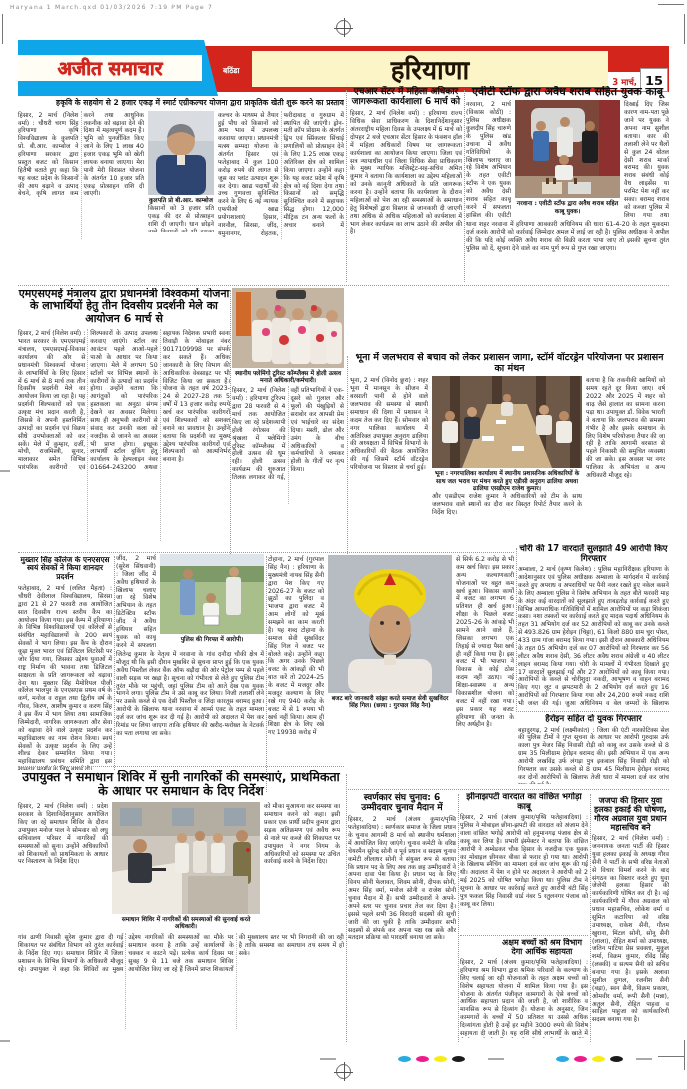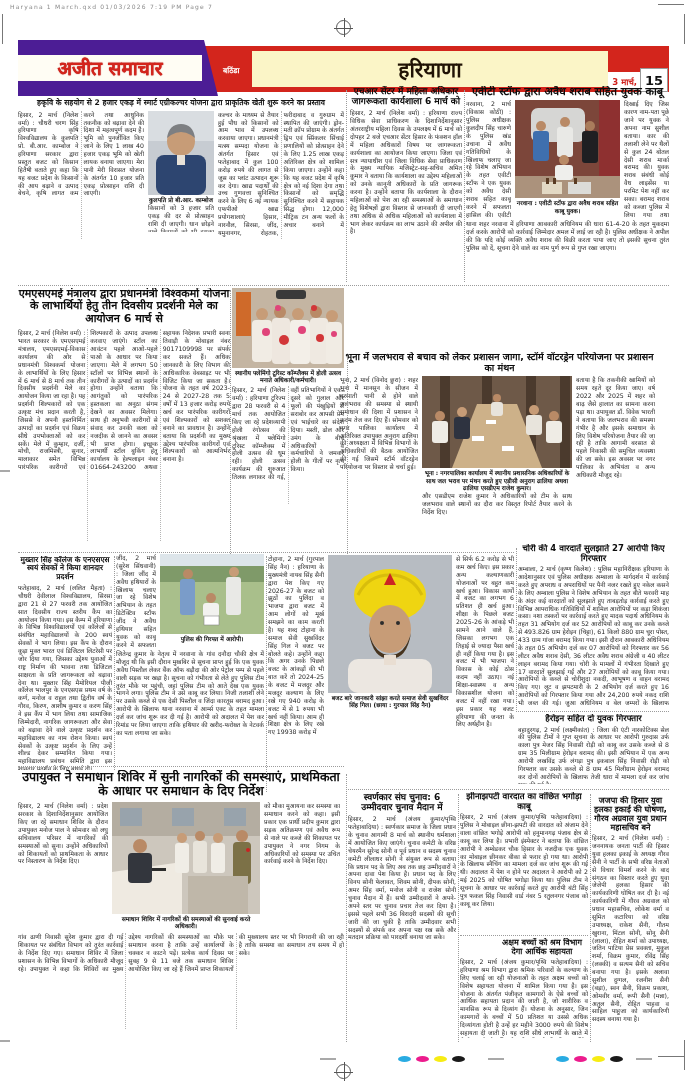--- a/index.html
+++ b/index.html
@@ -9,7 +9,7 @@
   
   .masthead{position:absolute;left:18px;top:40px;width:651px;height:56px;}
   .mh-band{position:absolute;left:0;top:6px;width:100%;height:46px;background:#d3251c;}
-  .mh-flag{position:absolute;left:0;top:0;width:200px;height:56px;background:#4c1d95;
+  .mh-flag{position:absolute;left:0;top:0;width:200px;height:56px;background:#0ea5e9;
            clip-path:polygon(0 0,93% 0,100% 100%,0 100%);}
   .mh-stripe{position:absolute;left:0;top:15px;width:92%;height:26px;background:#fffdf4;
              display:flex;align-items:center;justify-content:center;}

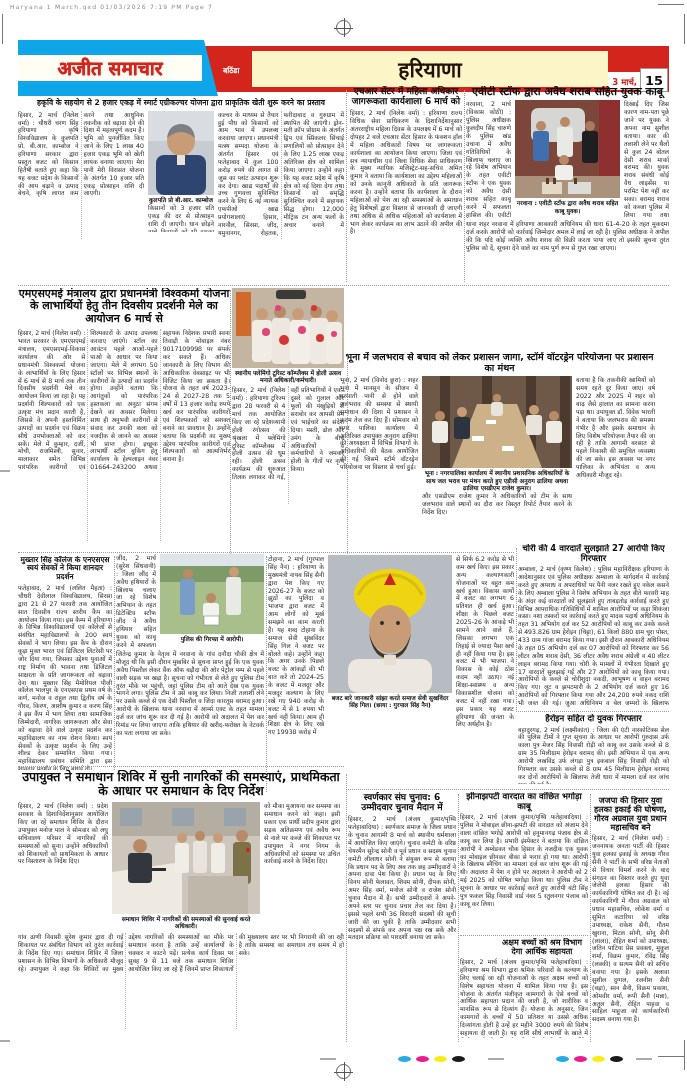--- a/index.html
+++ b/index.html
@@ -16,7 +16,7 @@
   .mh-paper{color:#d3251c;font-weight:800;font-size:19px;white-space:nowrap;text-shadow:0 0 1px #a00;}
   .mh-edition{position:absolute;left:205px;top:25px;color:#fff;font-size:7.5px;font-weight:bold;}
   .mh-section{position:absolute;left:234px;top:11px;width:356px;height:36px;background:#fbf5c7;
-              display:flex;align-items:center;justify-content:center;font-size:21px;font-weight:800;color:#201204;}
+              display:flex;align-items:center;justify-content:center;font-size:26px;font-weight:800;color:#201204;}
   .mh-date{position:absolute;right:1px;top:8px;width:60px;height:18px;background:#fff;color:#cf1f1b;
            font-size:8.5px;font-weight:bold;display:flex;align-items:center;justify-content:center;margin-top:24px;}
   .mh-page{position:absolute;right:1px;top:28px;width:26px;height:22px;background:#fff;color:#111;

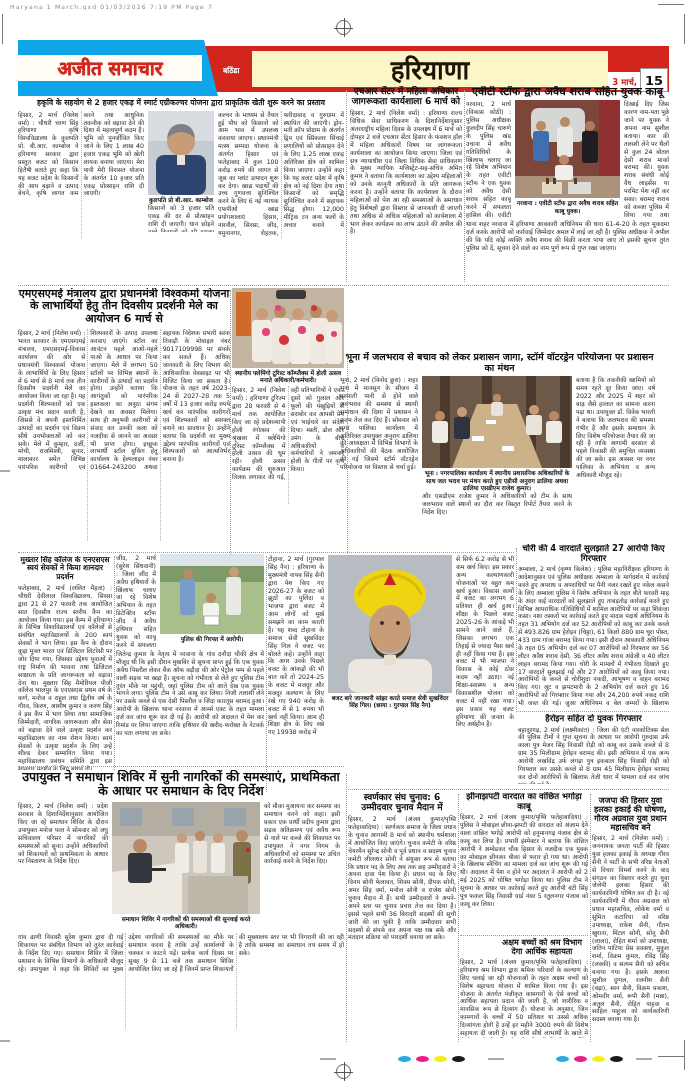--- a/index.html
+++ b/index.html
@@ -24,7 +24,7 @@
   
   .story{position:absolute;overflow:hidden;}
   .hl{font-weight:800;text-align:center;color:#0c0c0c;line-height:1.13;}
-  .sub{font-weight:700;text-align:center;color:#151515;line-height:1.15;}
+  .sub{font-weight:700;text-align:right;color:#151515;line-height:1.15;}
   .bd{font-size:6.2px;line-height:1.27;text-align:justify;color:#1d1d1d;overflow:hidden;}
   .cols2{column-count:2;column-gap:5px;column-rule:1px dotted #b5b5b5;}
   .cols3{column-count:3;column-gap:5px;column-rule:1px dotted #b5b5b5;}

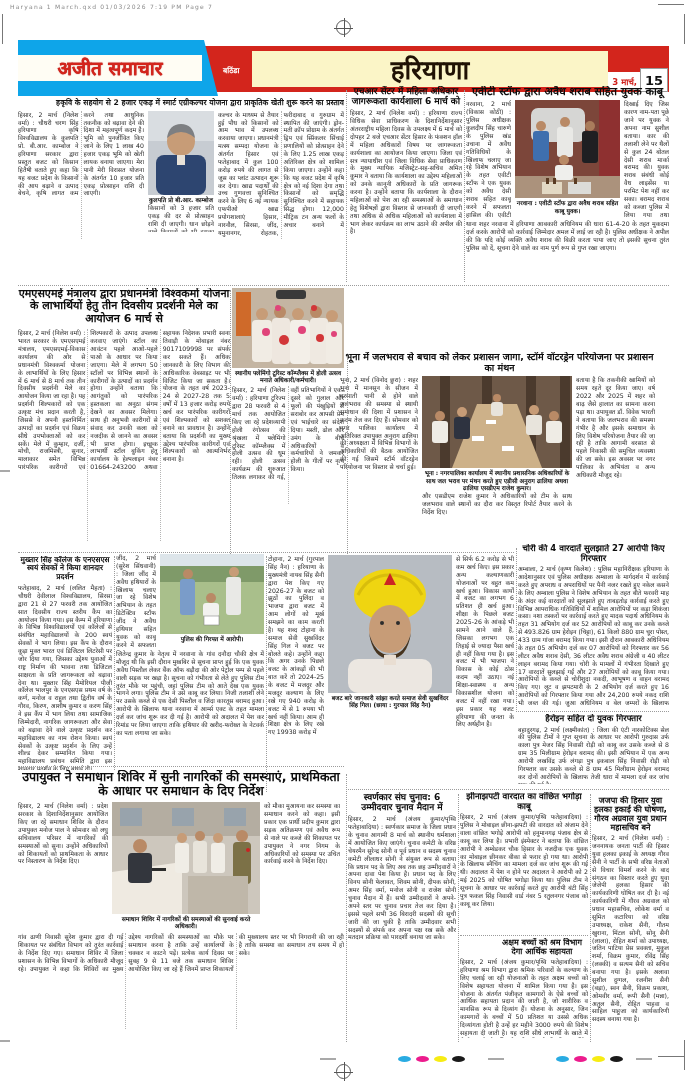--- a/index.html
+++ b/index.html
@@ -163,7 +163,7 @@
     <div class="bd cols2" style="margin-top:3px;height:118px;">हिसार, 2 मार्च (निलेश वर्मा) : हरियाणा टूरिज्म द्वारा 28 फरवरी से 4 मार्च तक आयोजित किए जा रहे प्रदेशव्यापी होली रंगोत्सव की श्रृंखला में फ्लेमिंगो टूरिस्ट कॉम्प्लैक्स में होली उत्सव की धूम रही। होली उत्सव कार्यक्रम की शुरुआत तिलक लगाकर की गई, वहीं प्रतिभागियों ने एक-दूसरे को गुलाल और फूलों की पंखुड़ियों से सराबोर कर आपसी प्रेम एवं भाईचारे का संदेश दिया। मस्ती, ढोल और उमंग के बीच अधिकारियों व कर्मचारियों ने जमकर होली के गीतों पर नृत्य किया।</div>
   </div>
 
-  <div class="story" style="left:340px;top:352px;width:319px;height:204px;">
+  <div class="story" style="left:350px;top:352px;width:319px;height:204px;">
     <div class="hl" style="font-size:9.5px;">भूना में जलभराव से बचाव को लेकर प्रशासन जागा, स्टॉर्म वॉटरड्रेन परियोजना पर प्रशासन का मंथन</div>
     <div class="row" style="margin-top:3px;height:174px;">
       <div class="bd" style="width:78px;height:174px;">भूना, 2 मार्च (विनोद छुरा) : शहर भूना में मानसून के सीजन में बरसाती पानी से होने वाले जलभराव की समस्या से स्थायी समाधान की दिशा में प्रशासन ने कदम तेज कर दिए हैं। सोमवार को नगर पालिका कार्यालय में अतिरिक्त उपायुक्त अनुराग ढालिया की अध्यक्षता में विभिन्न विभागों के अधिकारियों की बैठक आयोजित की गई जिसमें स्टॉर्म वॉटरड्रेन परियोजना पर विस्तार से चर्चा हुई।</div>

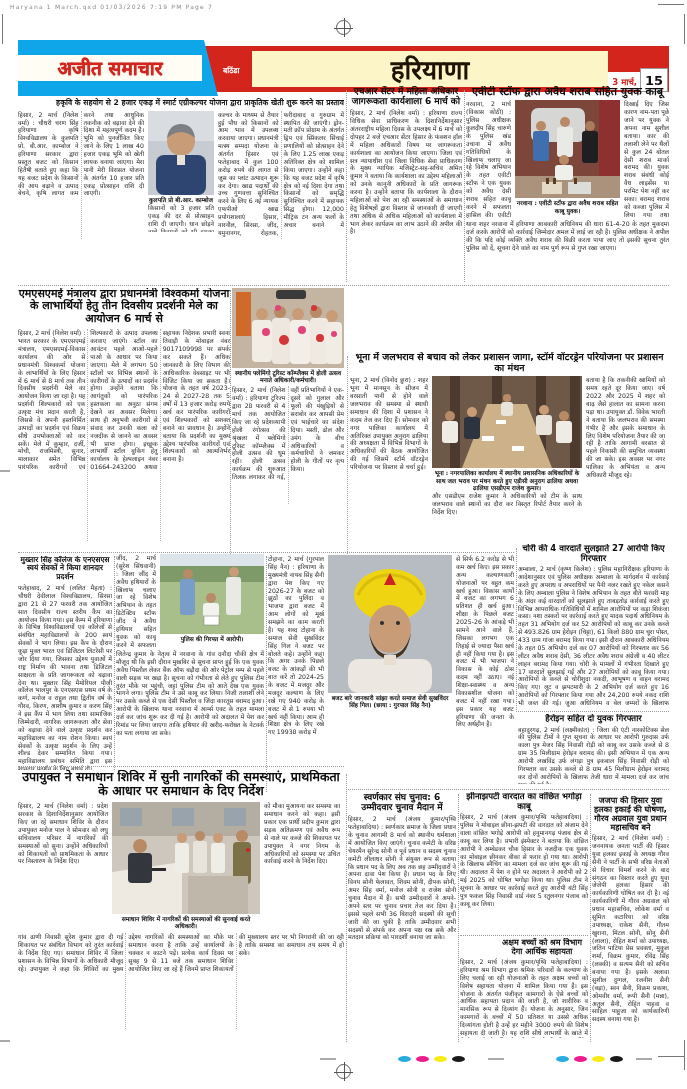--- a/index.html
+++ b/index.html
@@ -246,7 +246,7 @@
   </div>
 
   <div class="story" style="left:518px;top:544px;width:151px;height:166px;">
-    <div class="hl" style="font-size:8.5px;">चोरी की 4 वारदातें सुलझाते 27 आरोपी किए गिरफ्तार</div>
+    <div class="hl" style="font-size:8.5px;">चोरी की 17 वारदातें सुलझाते 49 आरोपी किए गिरफ्तार</div>
     <div class="bd" style="margin-top:2px;height:142px;">अम्बाला, 2 मार्च (कृष्ण किलेश) : पुलिस महानिरीक्षक हरियाणा के आदेशानुसार एवं पुलिस अधीक्षक अम्बाला के मार्गदर्शन में कार्रवाई करते हुए अपराध व अपराधियों पर पैनी नजर रखते हुए नकेल कसने के लिए अम्बाला पुलिस ने विशेष अभियान के तहत बीते फरवरी माह के अंदर कई वारदातों को सुलझाते हुए ताबड़तोड़ कार्रवाई करते हुए विभिन्न आपराधिक गतिविधियों में शामिल आरोपियों पर कड़ा शिकंजा कसा। नशा तस्करों पर कार्रवाई करते हुए मादक पदार्थ अधिनियम के तहत 31 अभियोग दर्ज कर 52 आरोपियों को काबू कर उनके कब्जे से 493.826 ग्राम हेरोइन (चिट्टा), 61 किलो 880 ग्राम चूरा पोस्त, 433 ग्राम गांजा बरामद किया गया। इसी दौरान आबकारी अधिनियम के तहत 05 अभियोग दर्ज कर 07 आरोपियों को गिरफ्तार कर 56 लीटर अवैध शराब देसी, 36 लीटर अवैध शराब अंग्रेजी व 40 लीटर लाहन बरामद किया गया। चोरी के मामलों में गंभीरता दिखाते हुए 17 वारदातें सुलझाई गईं और 27 आरोपियों को काबू किया गया। आरोपियों के कब्जे से चोरीशुदा नकदी, आभूषण व वाहन बरामद किए गए। लूट व झपटमारी के 2 अभियोग दर्ज करते हुए 16 आरोपियों को गिरफ्तार किया गया और 24,200 रुपये नकद राशि भी जब्त की गई। जुआ अधिनियम व बेल जम्परों के खिलाफ धरपकड़ अभियान चलाते हुए विभिन्न स्थानों पर की गई रेड में 04 जुआरियों सहित 3 बेल जम्परों को काबू किया गया। अवैध असलहा बेचने वालों पर कड़ा रुख अपनाते हुए आर्म्स अधिनियम में 01 अभियोग दर्ज कर एक देसी पिस्तौल सहित आरोपी काबू किए हुए खिलाफ कार्रवाई की गई।</div>
   </div>
 

